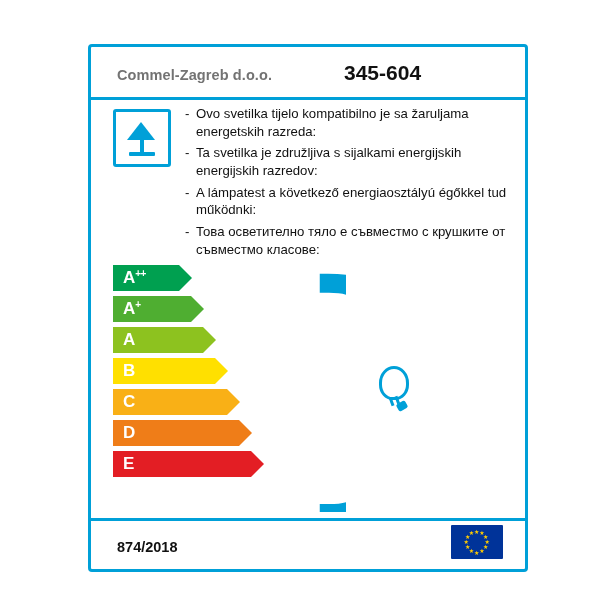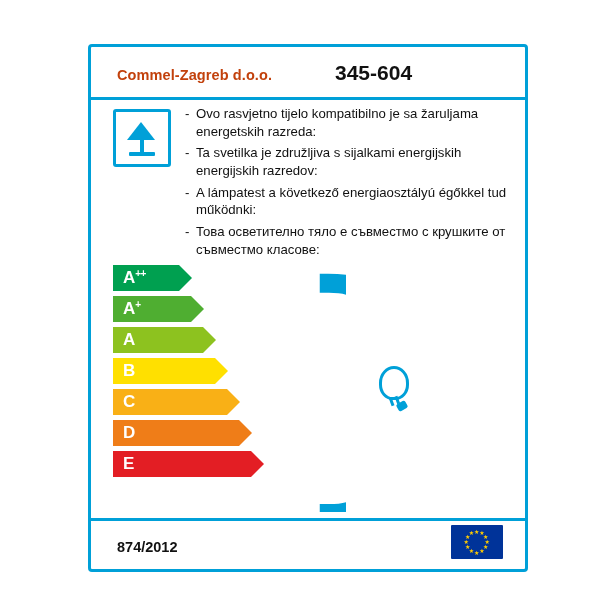--- a/index.html
+++ b/index.html
@@ -32,7 +32,7 @@
     top: 20px;
     font-size: 14.5px;
     font-weight: bold;
-    color: #c2410c;
+    color: #737373;
     letter-spacing: 0.1px;
     white-space: nowrap;
   }

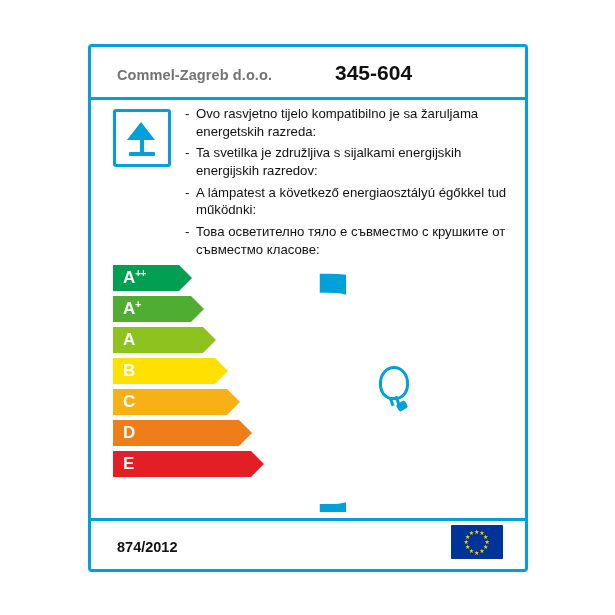--- a/index.html
+++ b/index.html
@@ -38,7 +38,7 @@
   }
   .model {
     position: absolute;
-    left: 244px;
+    left: 253px;
     top: 14px;
     font-size: 21px;
     font-weight: bold;

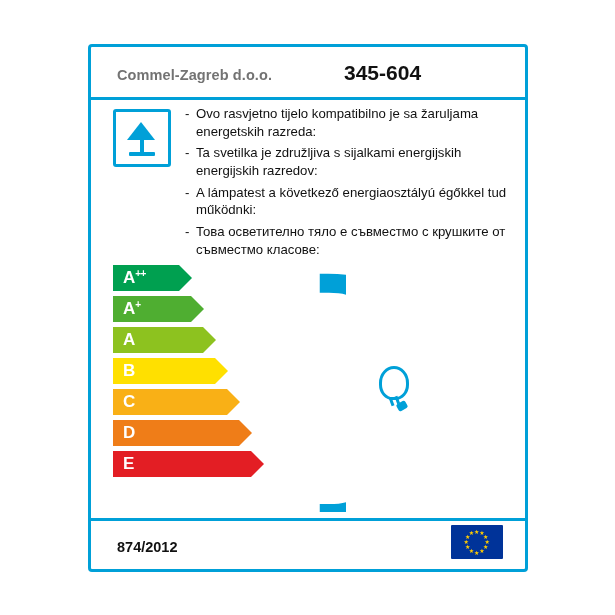--- a/index.html
+++ b/index.html
@@ -279,7 +279,7 @@
   <div class="statements">
     <div class="stmt">
       <span class="dash">-</span>
-      <span class="txt">Ovo rasvjetno tijelo kompatibilno je sa žaruljama energetskih razreda:</span>
+      <span class="txt">Ovo svetilka tijelo kompatibilno je sa žaruljama energetskih razreda:</span>
     </div>
     <div class="stmt">
       <span class="dash">-</span>

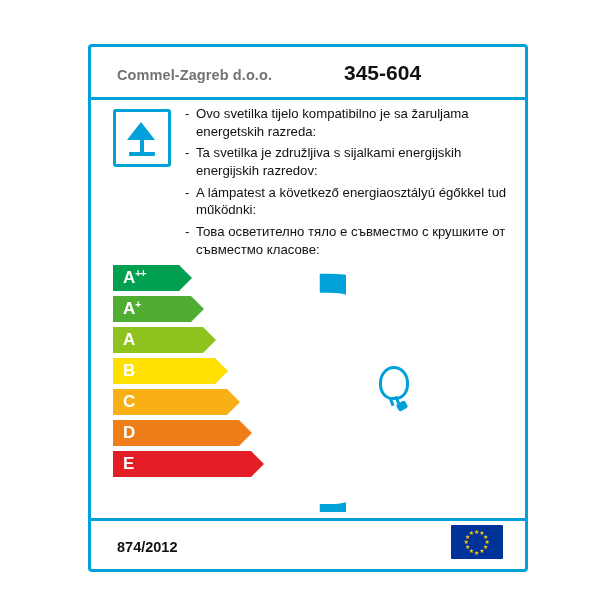--- a/index.html
+++ b/index.html
@@ -350,7 +350,7 @@
   </div>
 
   <div class="footer-rule"></div>
-  <div class="regulation">874/2012</div>
+  <div class="regulation">874/2018</div>
   <div class="eu-flag">
     <div class="eu-stars" id="eu-stars">
         <span style="left: 23px; top: 3.5px;">★</span>

